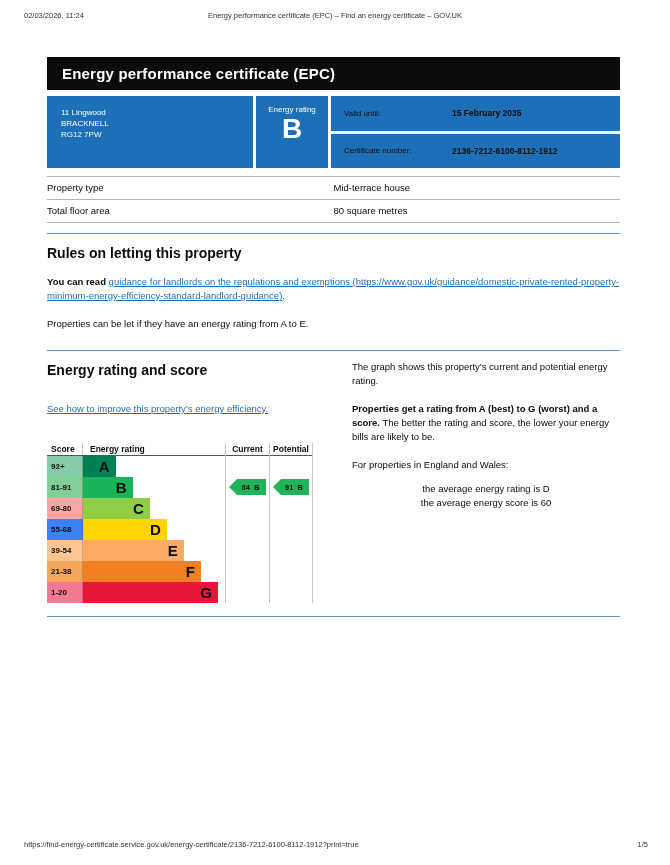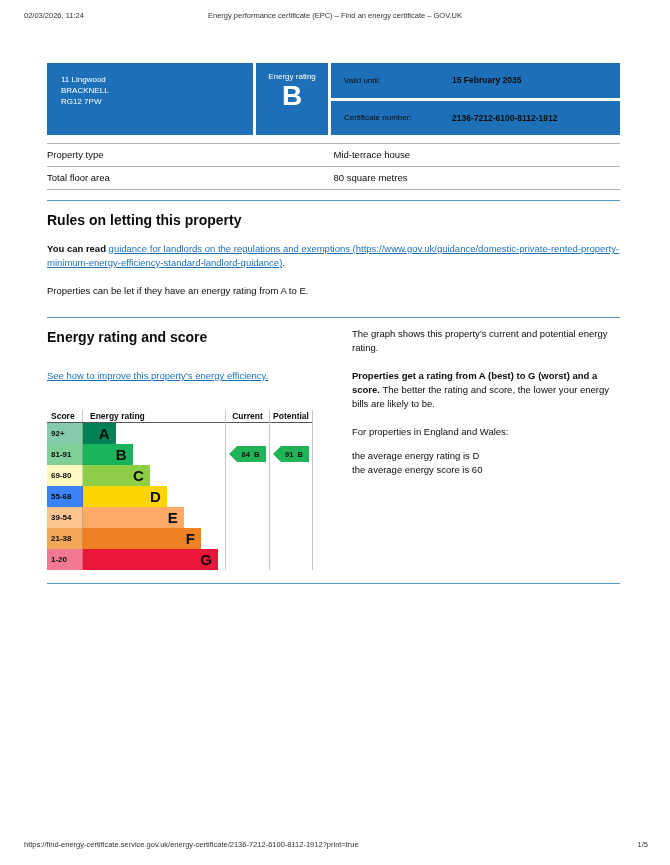--- a/index.html
+++ b/index.html
@@ -76,6 +76,9 @@
 
 <div class="page">
 
+  <div class="banner">
+    <h1>Energy performance certificate (EPC)</h1>
+  </div>
 
   <div class="summary-box">
     <div class="cell address">

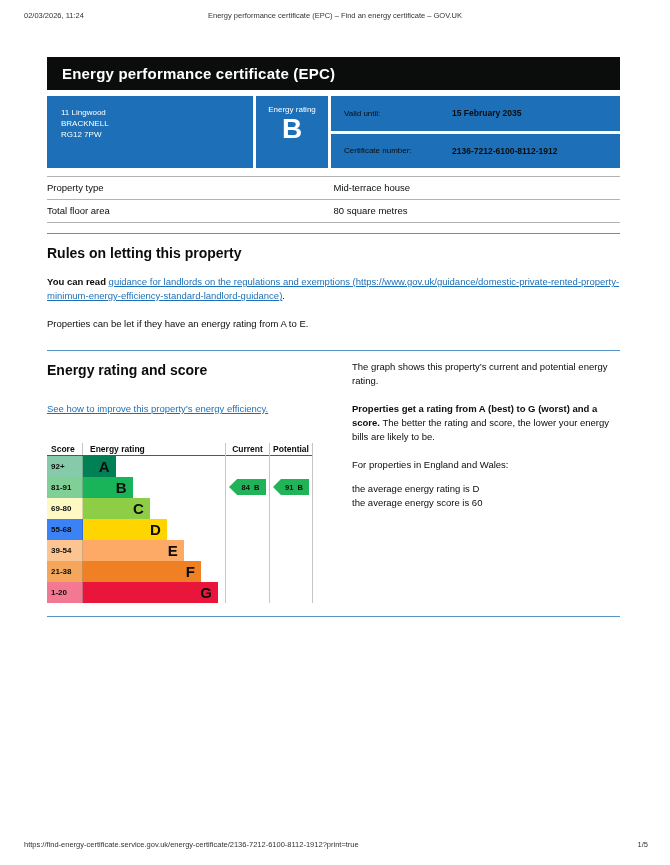--- a/index.html
+++ b/index.html
@@ -44,7 +44,7 @@
   .col-right { flex:1; }
   .col-right p.first { margin-top:9px; }
   .improve-link { display:inline-block; margin-top:24px; font-size:9.5px; line-height:14px; }
-  .avg-lines div { font-size:9.5px; line-height:14px; }
+  .avg-lines div { font-size:9.5px; line-height:14px;text-align:center; }
   .avg-lines { margin-top:10px; }
 
   

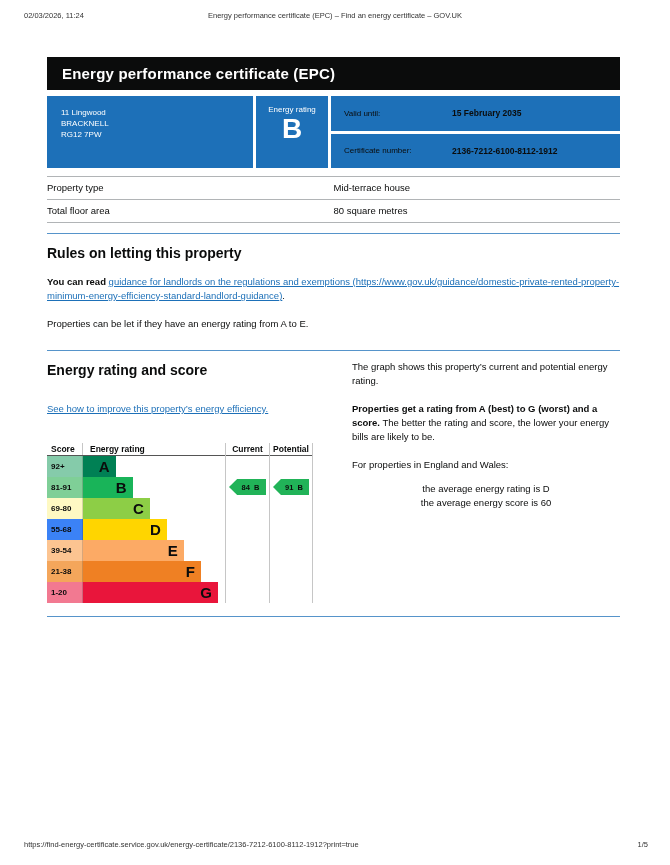--- a/index.html
+++ b/index.html
@@ -143,7 +143,7 @@
               </div>
           </div>
           <div class="band-row">
-            <span class="score-cell" style="background: #fef9c3;">69-80</span>
+            <span class="score-cell" style="background: #fca5a5;">69-80</span>
             <div class="bar-track">
                 <div class="bar" style="background: rgb(141, 206, 70); width: 47%;">C</div>
               </div>

